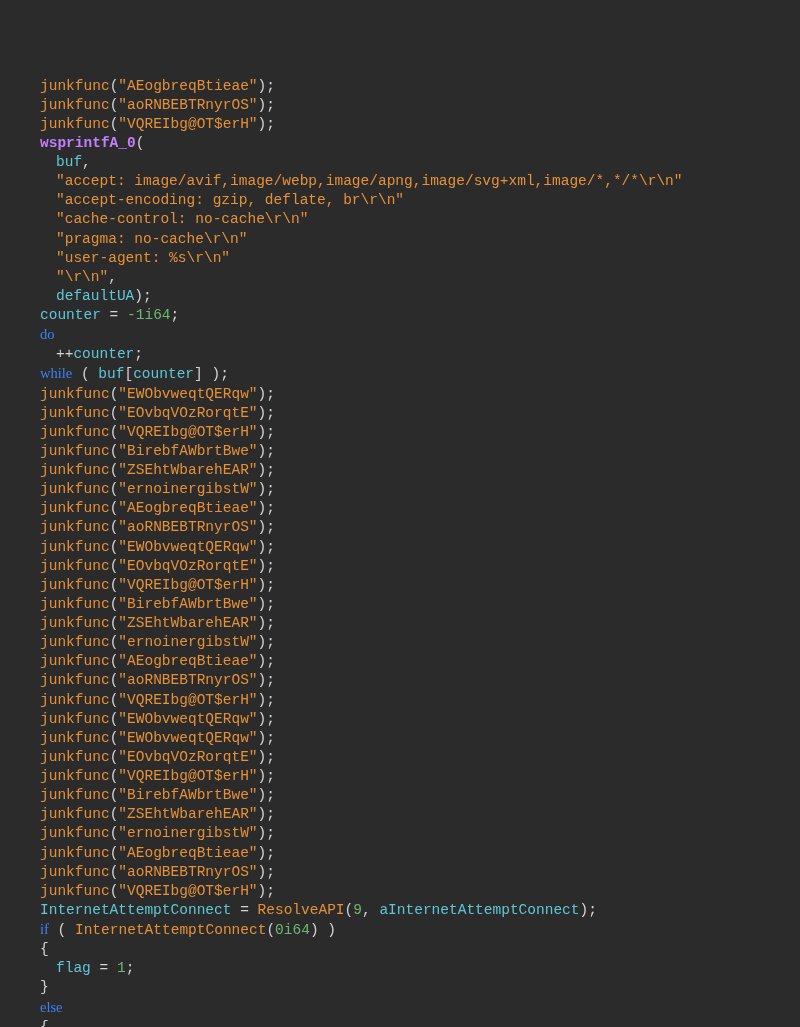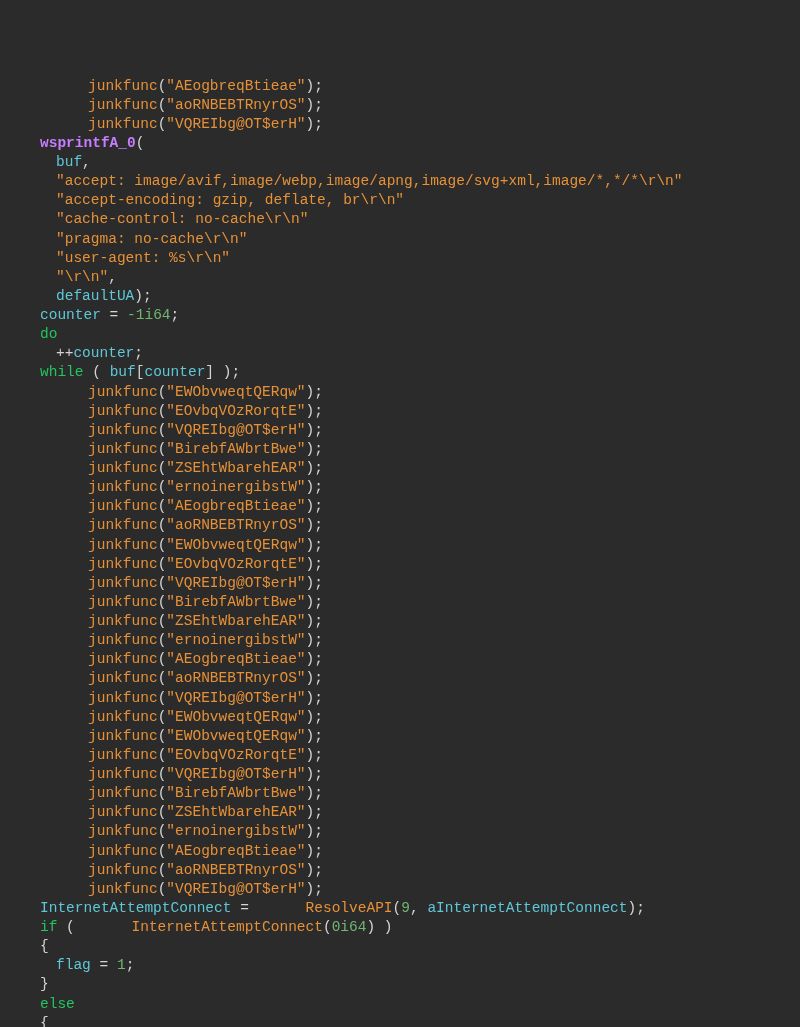--- a/index.html
+++ b/index.html
@@ -15,7 +15,7 @@
     overflow: hidden;
   }
   .line { display: block; }
-  .fn   { color: #e69138; margin-left: 48px; }   
+  .fn   { color: #e69138; }   
   .fn2  { color: #c77dff; font-weight: bold; }   
   .str  { color: #e69138; }   
   .num  { color: #6fb86f; }   

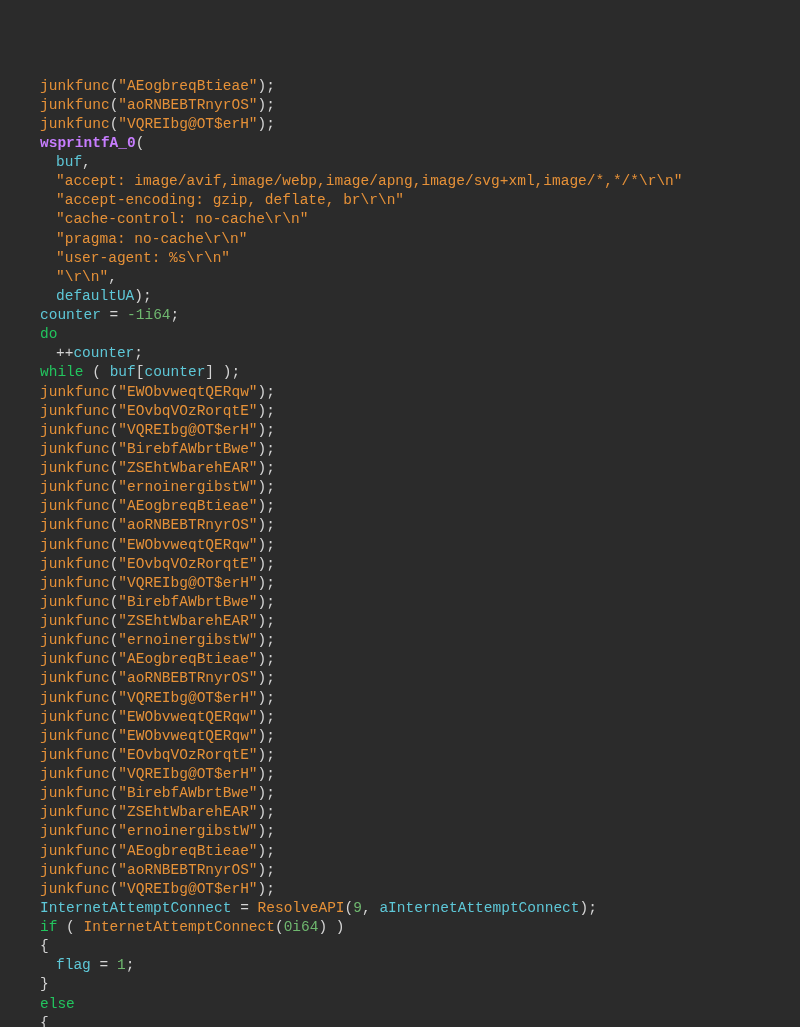--- a/index.html
+++ b/index.html
@@ -19,7 +19,7 @@
   .fn2  { color: #c77dff; font-weight: bold; }   
   .str  { color: #e69138; }   
   .num  { color: #6fb86f; }   
-  .kw   { color: #22c55e; }   
+  .kw   { color: #3b82f6; font-family: Liberation Serif, serif; }   
   .var  { color: #5ec8d8; }   
   .pun  { color: #d4d4d4; }
 </style>

